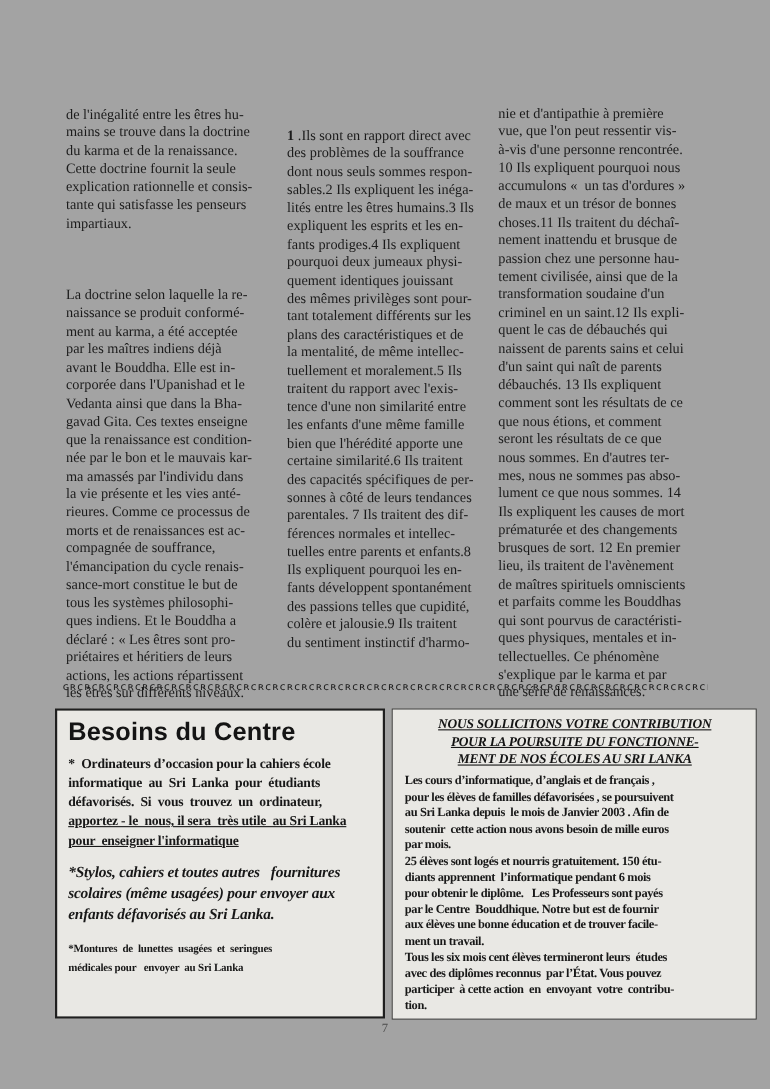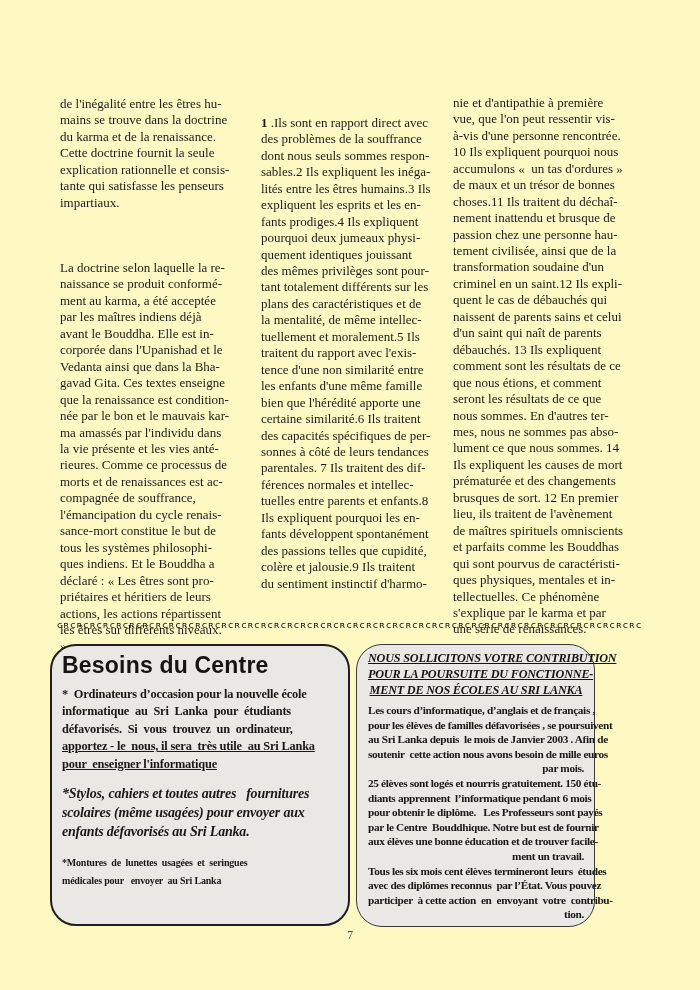--- a/index.html
+++ b/index.html
@@ -4,7 +4,7 @@
 <style>
   html,body { margin:0; padding:0; background:#ffffff; }
   .page {
-    position:relative; width:700px; height:990px; background:#fef9c3;
+    position:relative; width:700px; height:990px; background:#a3a3a3;
     font-family:"Liberation Serif", serif; color:#1b1b1b; overflow:hidden;
   }
   

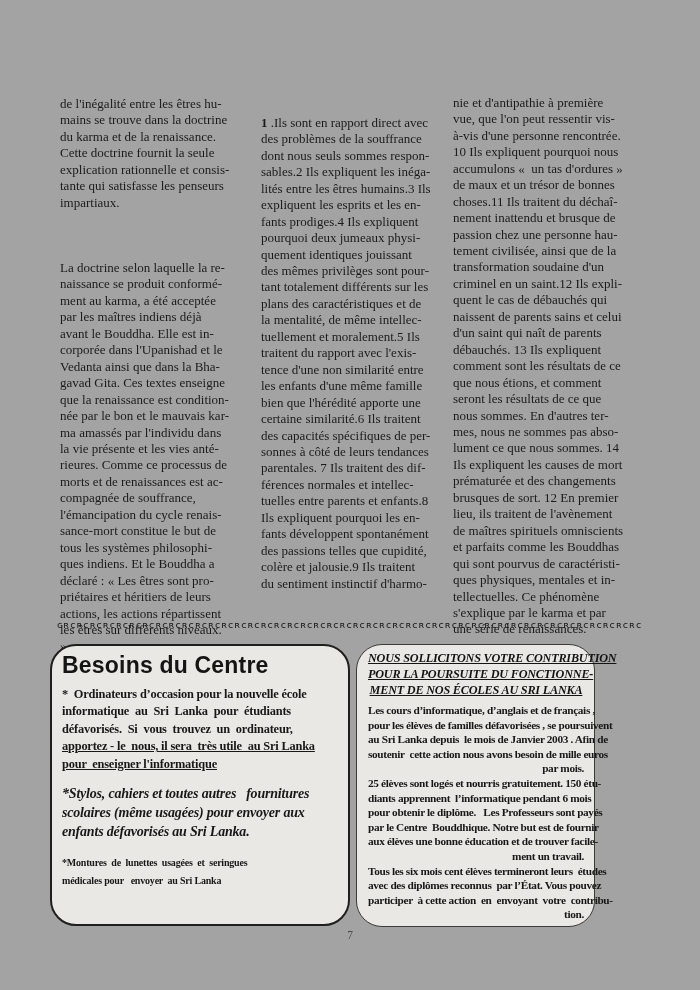--- a/index.html
+++ b/index.html
@@ -28,7 +28,7 @@
     color:#161616;
   }
   
-  .box { position:absolute; box-sizing:border-box; background:#e9e8e4;border-radius:26px; }
+  .box { position:absolute; box-sizing:border-box; background:#e9e8e4; }
   .box-left  {
     left:50px;  top:644px; width:300px; height:282px;
     border:2px solid #1f1f1f; padding:4px 10px 6px 10px;

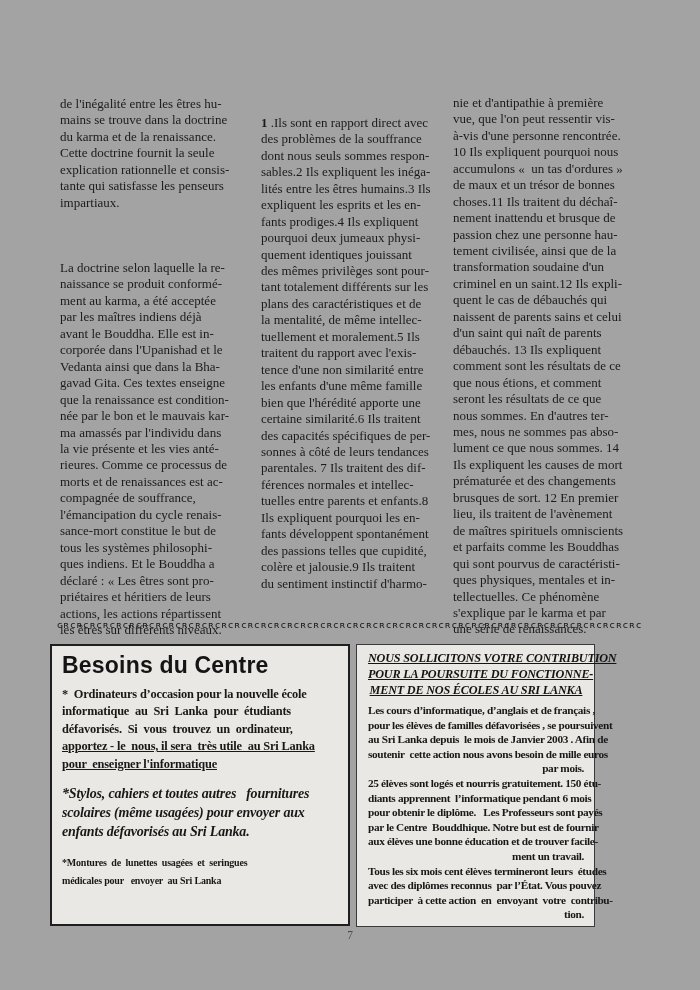--- a/index.html
+++ b/index.html
@@ -34,7 +34,7 @@
     border:2px solid #1f1f1f; padding:4px 10px 6px 10px;
   }
   .box-right {
-    left:356px; top:644px; width:239px; height:283px;
+    left:356px; top:644px; width:332px; height:283px;
     border:1px solid #3a3a3a; padding:5px 10px 6px 11px;
   }
   .box-left h1 {

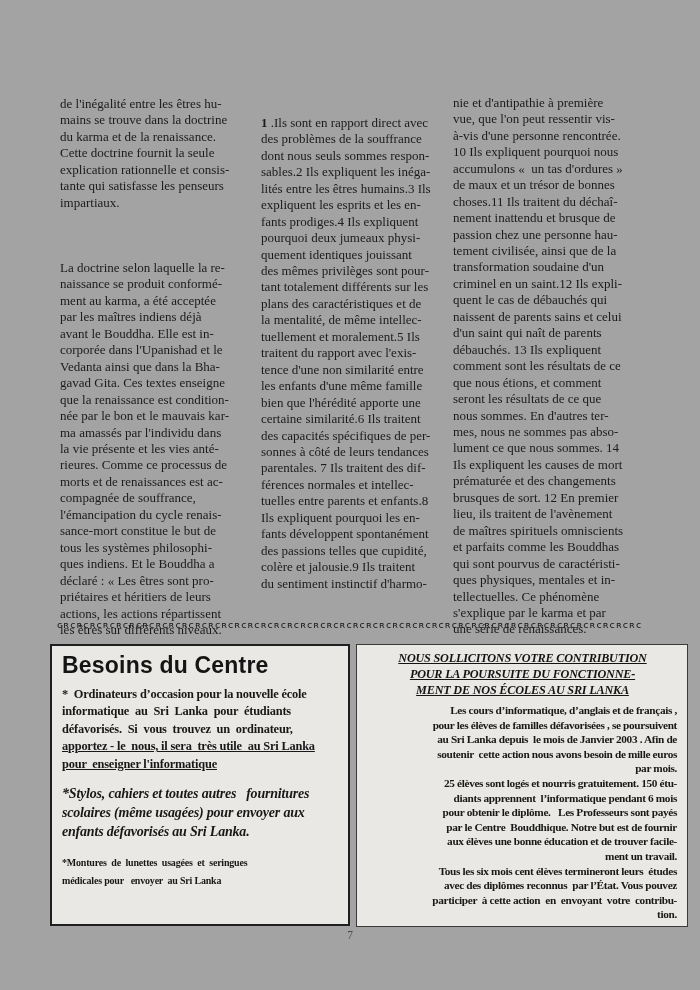--- a/index.html
+++ b/index.html
@@ -176,7 +176,7 @@
 
   <div class="box box-left">
     <h1>Besoins du Centre</h1>
-    <p class="need-item"><span>*  Ordinateurs d’occasion pour la nouvelle école
+    <p class="need-item"><span>*  Ordinateurs d’occasion pour la cahiers école
 informatique  au  Sri  Lanka  pour  étudiants
 défavorisés.  Si  vous  trouvez  un  ordinateur,
 </span><span class="ul">apportez - le  nous, il sera  très utile  au Sri Lanka

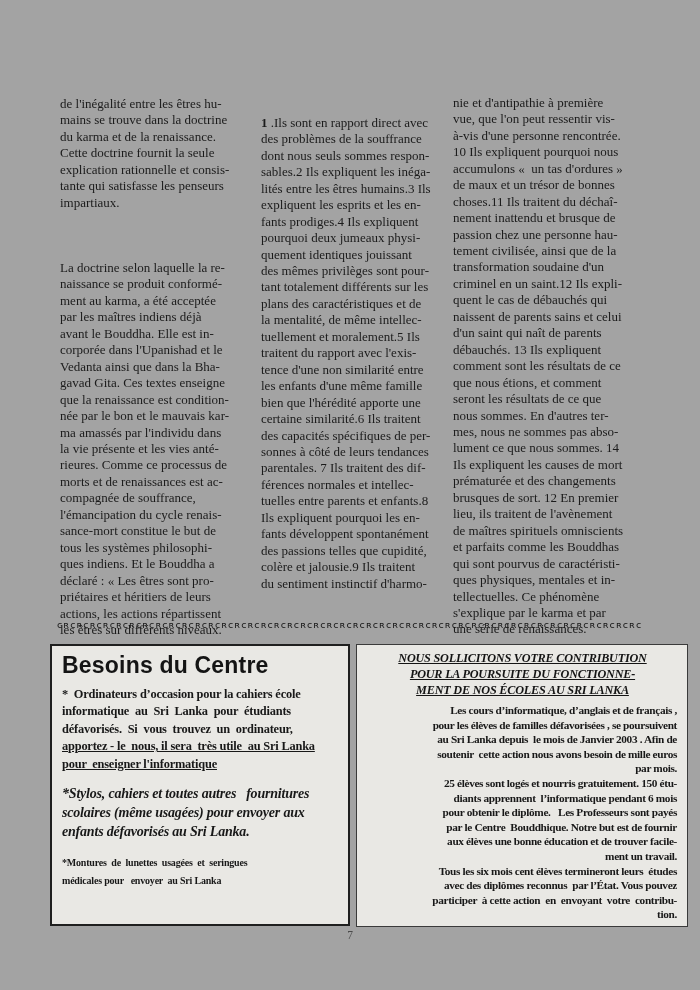--- a/index.html
+++ b/index.html
@@ -57,7 +57,7 @@
   }
   .box-right p {
     margin:5px 0 0 0; white-space:pre; font-weight:bold; color:#181818;
-    font-size:11.3px; line-height:14.6px; letter-spacing:-0.35px;text-align:right;
+    font-size:11.3px; line-height:14.6px; letter-spacing:-0.35px;
   }
   
   .pageno {

